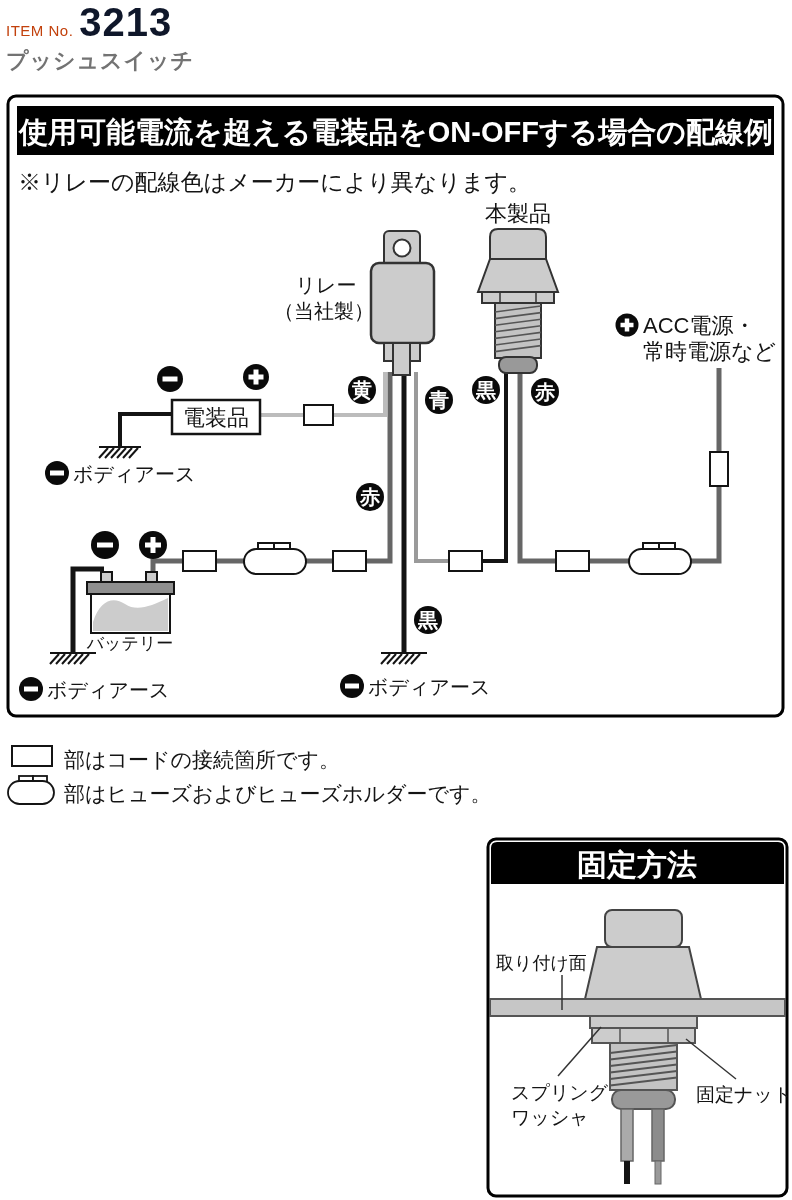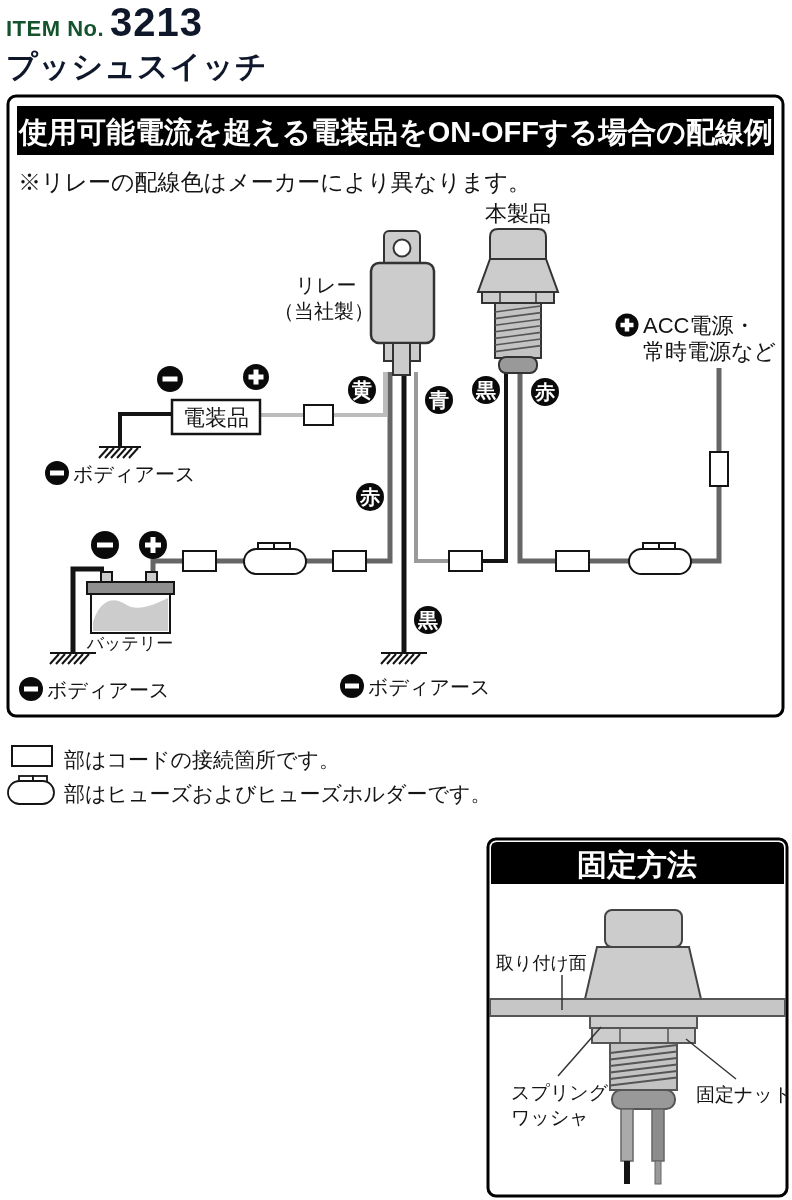--- a/index.html
+++ b/index.html
@@ -13,7 +13,7 @@
   }
   .page-header{position:absolute;left:6px;top:2px;}
   .item-line{display:flex;align-items:baseline;gap:6px;}
-  .item-label{font-size:22px;font-weight:700;letter-spacing:.5px;color:#14532d;}
+  .item-label{font-size:15px;font-weight:400;letter-spacing:.5px;color:#c2410c;}
   .item-number{font-size:40px;font-weight:600;letter-spacing:1px;color:#0f172a;line-height:1;}
   .product-name{font-size:31px;font-weight:600;color:#0f172a;margin-top:4px;letter-spacing:1px;}
   svg.art{position:absolute;left:0;top:0;}

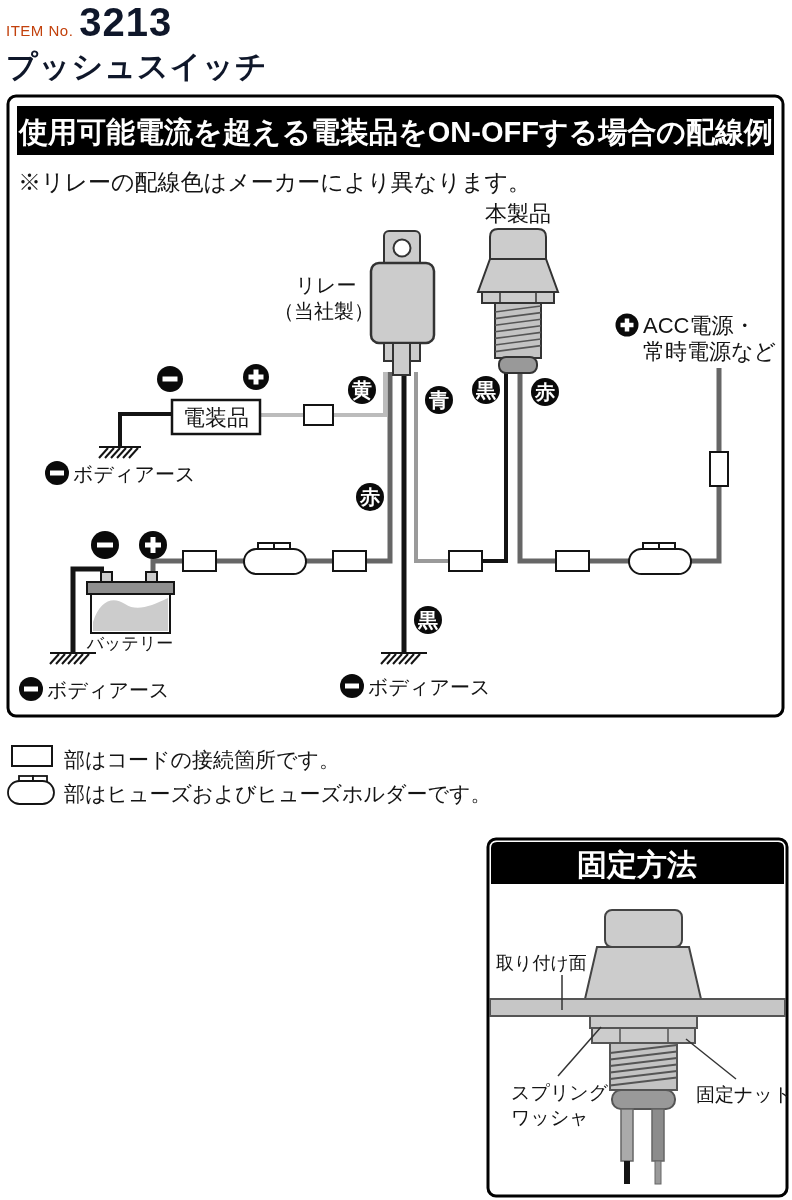--- a/index.html
+++ b/index.html
@@ -15,7 +15,7 @@
   .item-line{display:flex;align-items:baseline;gap:6px;}
   .item-label{font-size:15px;font-weight:400;letter-spacing:.5px;color:#c2410c;}
   .item-number{font-size:40px;font-weight:600;letter-spacing:1px;color:#0f172a;line-height:1;}
-  .product-name{font-size:31px;font-weight:600;color:#0f172a;margin-top:4px;letter-spacing:1px;}
+  .product-name{font-size:22px;font-weight:600;color:#737373;margin-top:4px;letter-spacing:1px;}
   svg.art{position:absolute;left:0;top:0;}
   svg text{font-family:"Liberation Sans", sans-serif;fill:#141414;}
   .badge-char{fill:#fff;font-weight:bold;font-size:20px;text-anchor:middle;}

